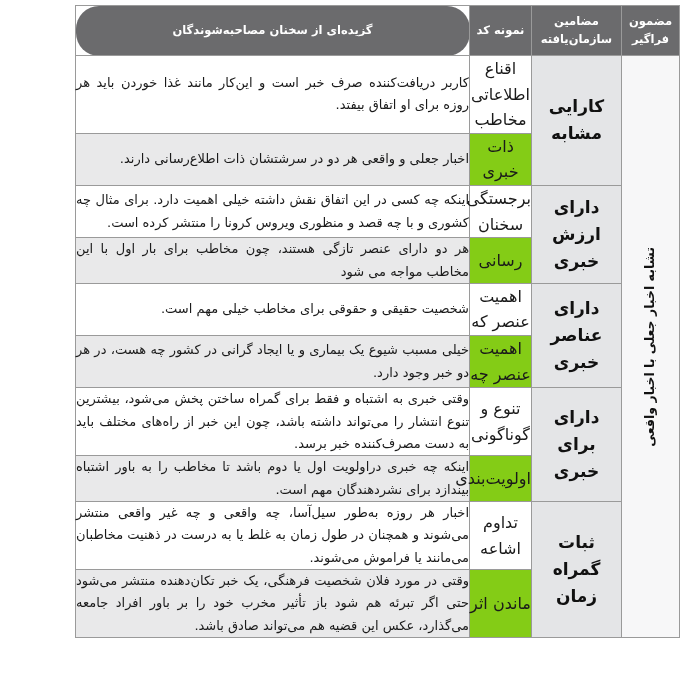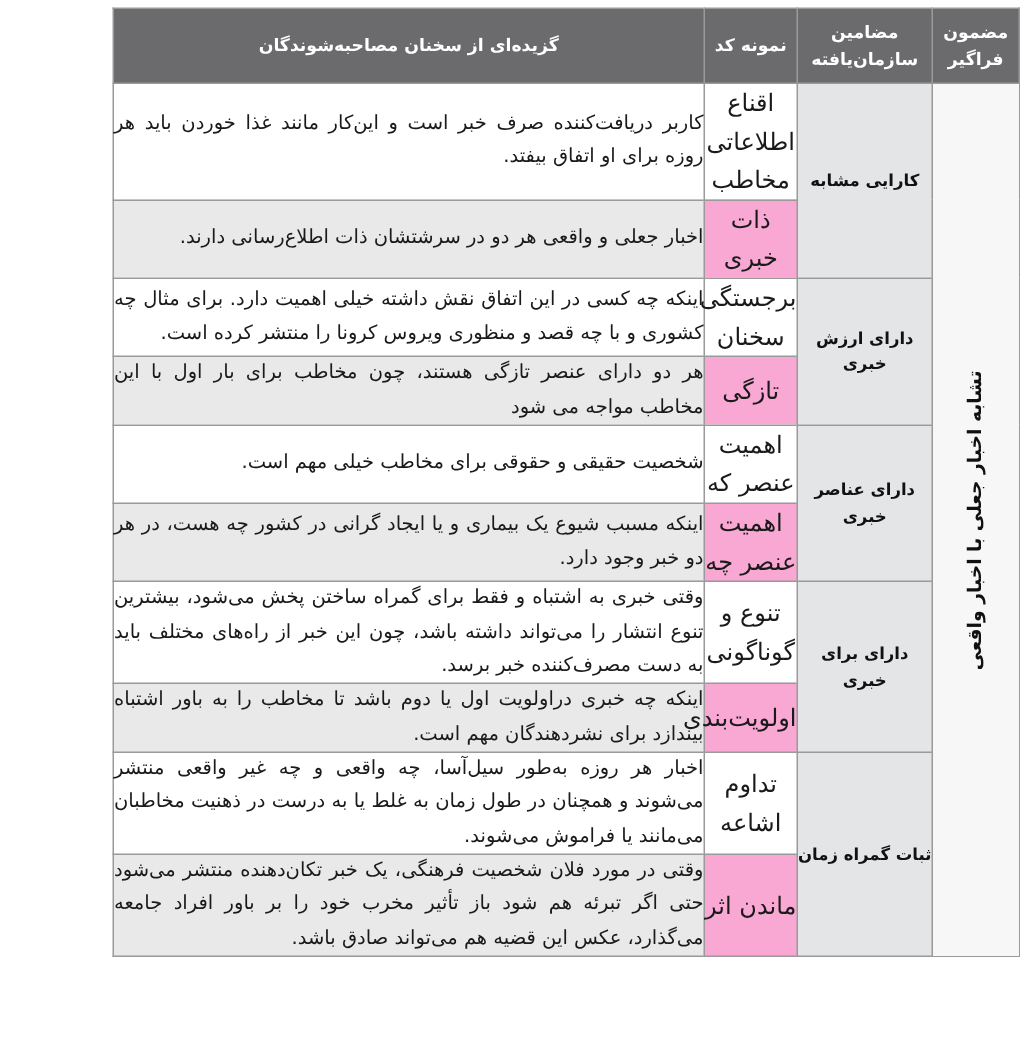--- a/index.html
+++ b/index.html
@@ -60,7 +60,7 @@
   th.h-overarching { width: 58px; }
   th.h-organized   { width: 90px; }
   th.h-code        { width: 62px; margin-left: 20px; }
-  th.h-quote       { width: 394px; }
+  th.h-quote       { width: 394px; border-radius: 23px; }
 
   
   td.quote {

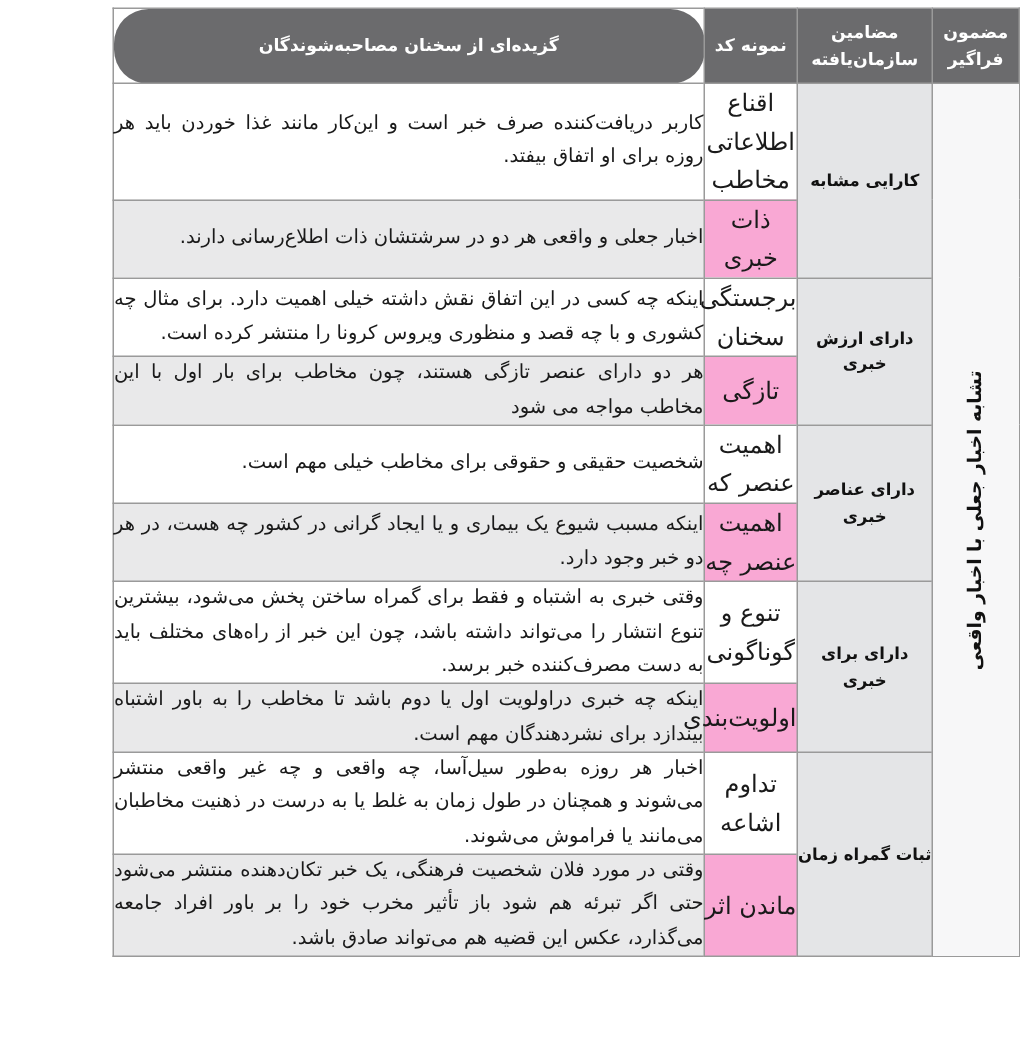--- a/index.html
+++ b/index.html
@@ -85,7 +85,7 @@
   td.code.shade { background: #f9a8d4; }
 
   td.organized {
-    font-size: 11px;
+    font-size: 17px;
     font-weight: bold;
     line-height: 1.6;
     text-align: center;

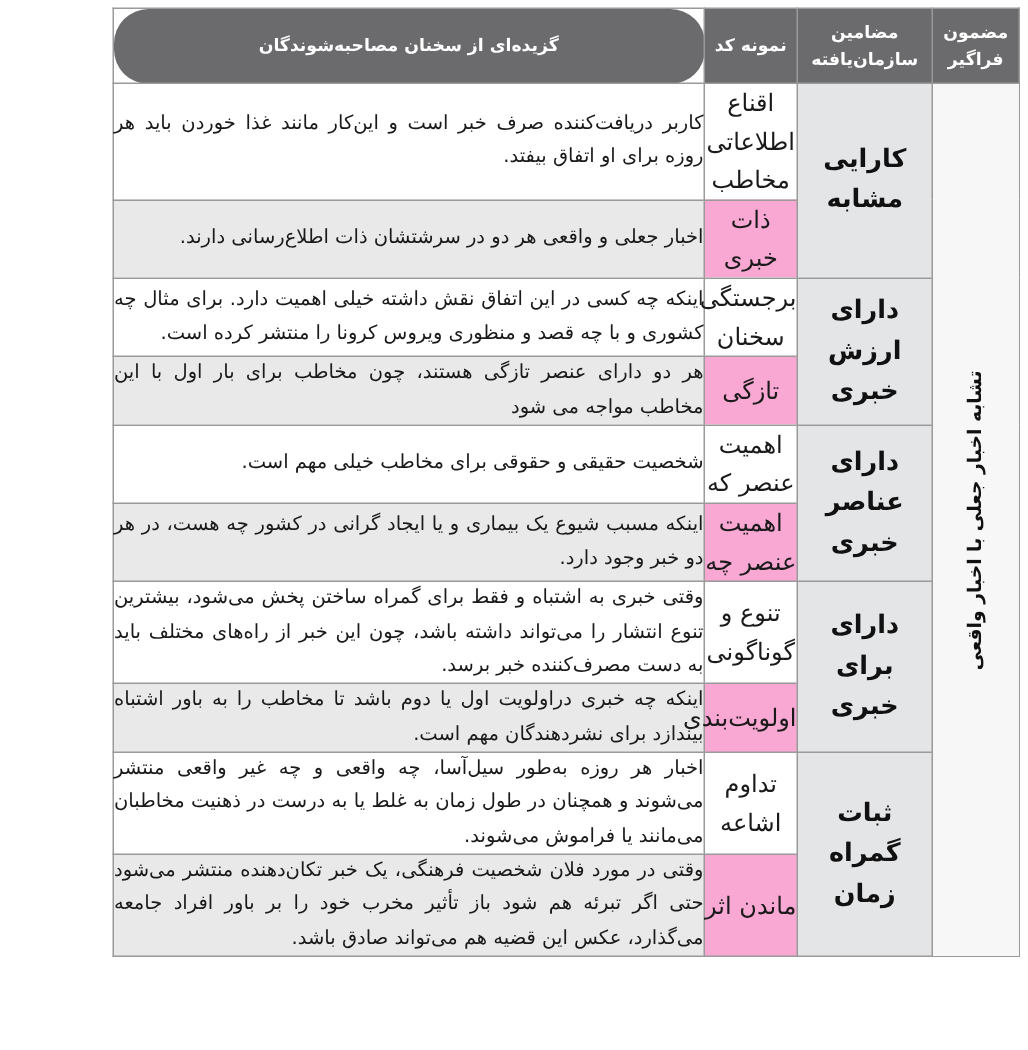--- a/index.html
+++ b/index.html
@@ -82,7 +82,7 @@
     color: #1a1a1a;
     background: #ffffff;
   }
-  td.code.shade { background: #f9a8d4; }
+  td.code.shade { background: #84cc16; }
 
   td.organized {
     font-size: 17px;

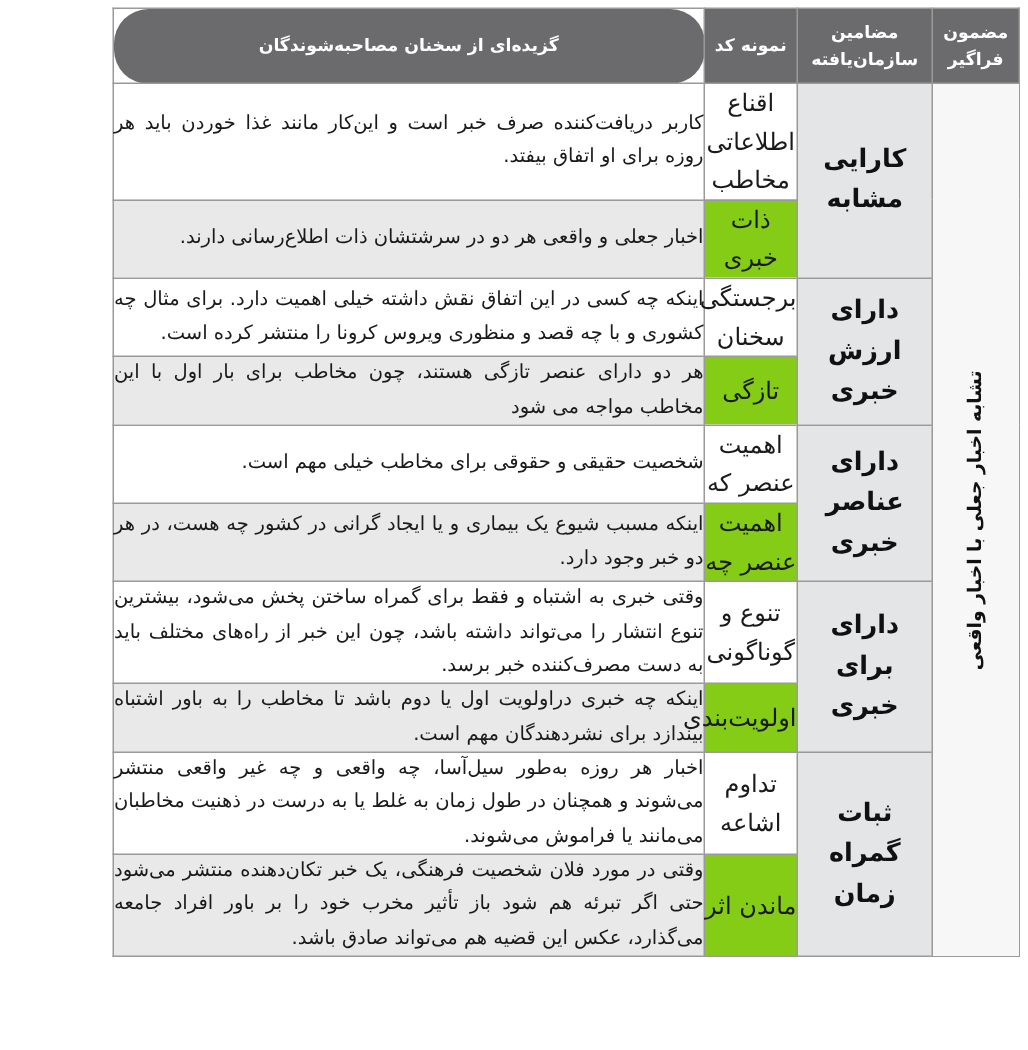--- a/index.html
+++ b/index.html
@@ -151,7 +151,7 @@
             <td class="quote">اینکه چه کسی در این اتفاق نقش داشته خیلی اهمیت دارد. برای مثال چه کشوری و با چه قصد و منظوری ویروس کرونا را منتشر کرده است.</td>
           </tr>
           <tr>
-            <td class="code shade">تازگی</td>
+            <td class="code shade">رسانی</td>
             <td class="quote shade">هر دو دارای عنصر تازگی هستند، چون مخاطب برای بار اول با این مخاطب مواجه می شود</td>
           </tr>
           <tr>

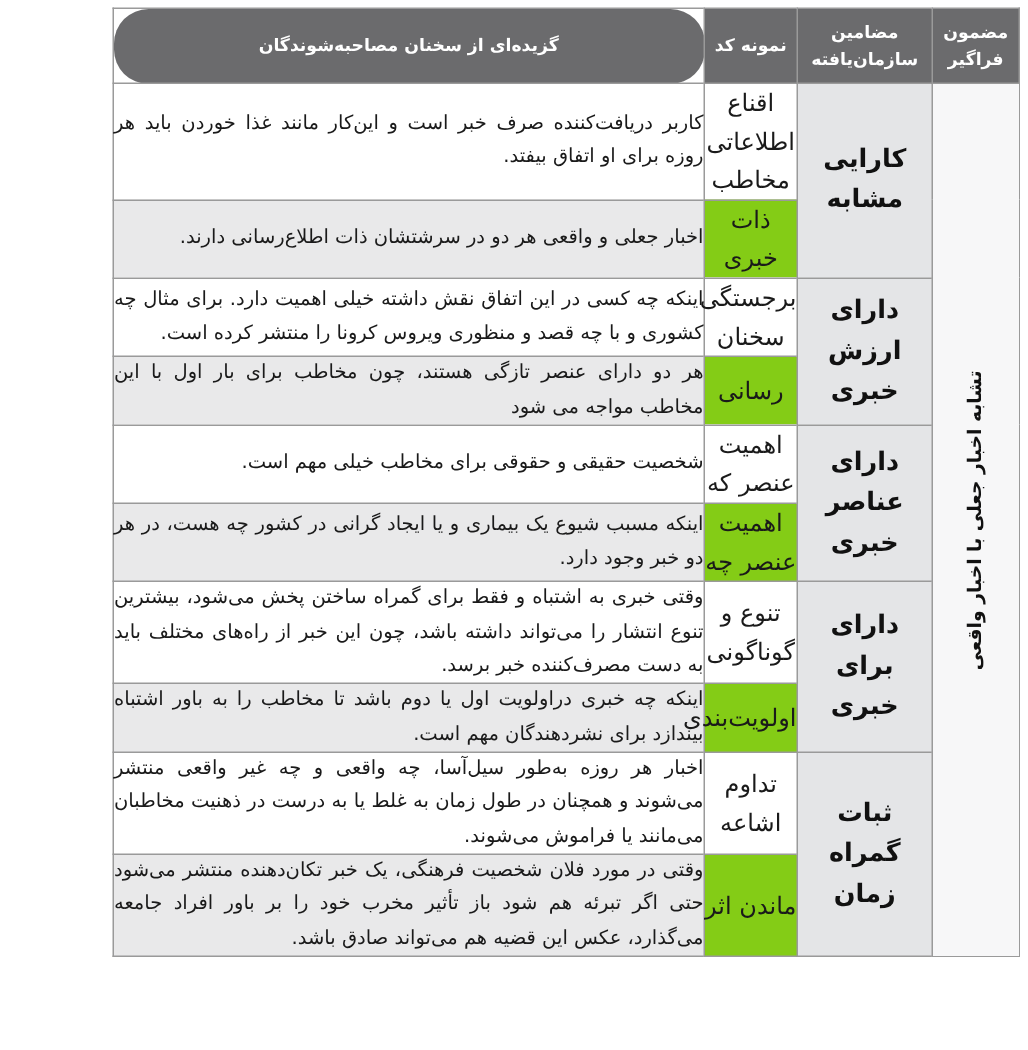--- a/index.html
+++ b/index.html
@@ -161,7 +161,7 @@
           </tr>
           <tr>
             <td class="code shade">اهمیت عنصر چه</td>
-            <td class="quote shade">اینکه مسبب شیوع یک بیماری و یا ایجاد گرانی در کشور چه هست، در هر دو خبر وجود دارد.</td>
+            <td class="quote shade">خیلی مسبب شیوع یک بیماری و یا ایجاد گرانی در کشور چه هست، در هر دو خبر وجود دارد.</td>
           </tr>
           <tr>
             <td class="organized" rowspan="2">دارای برای خبری</td>

